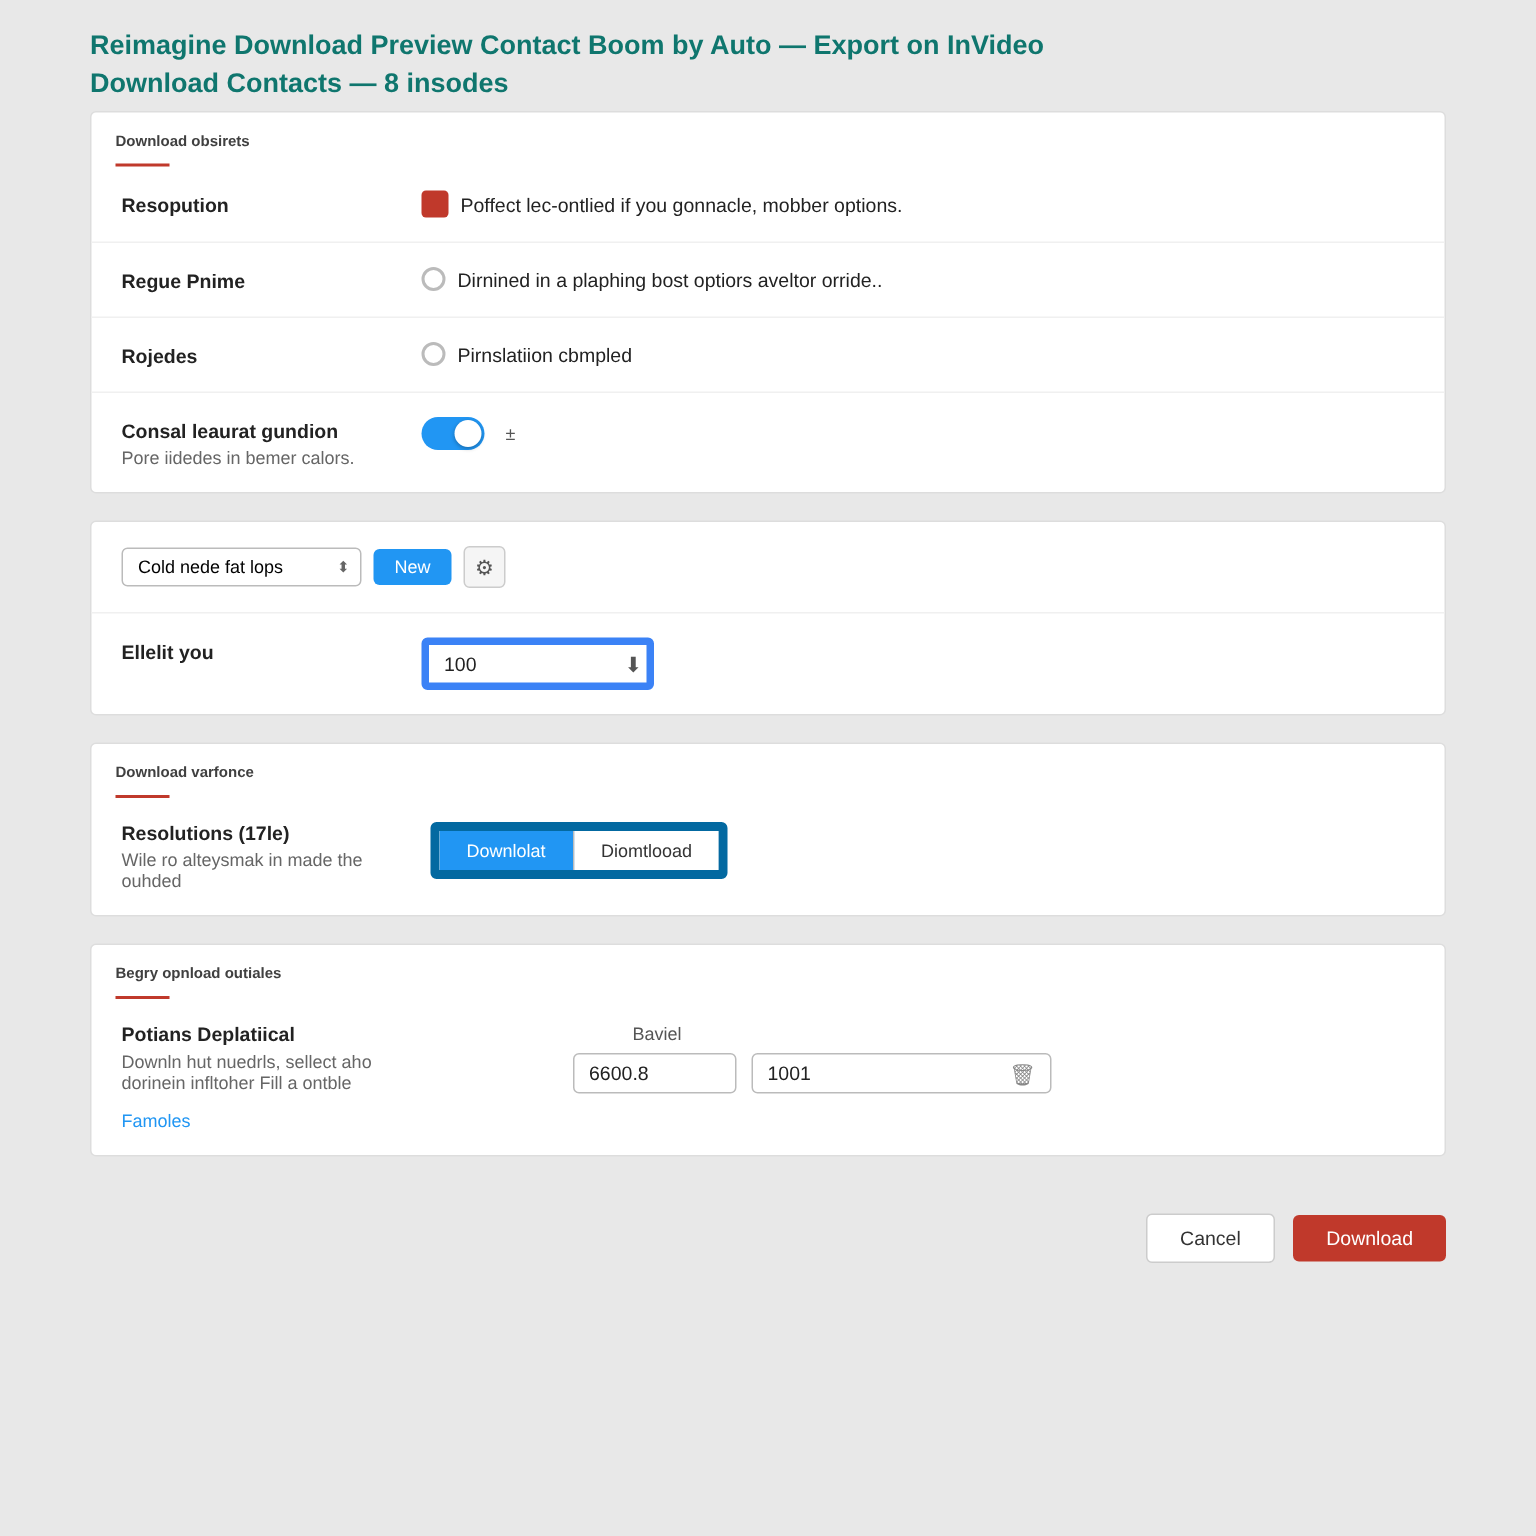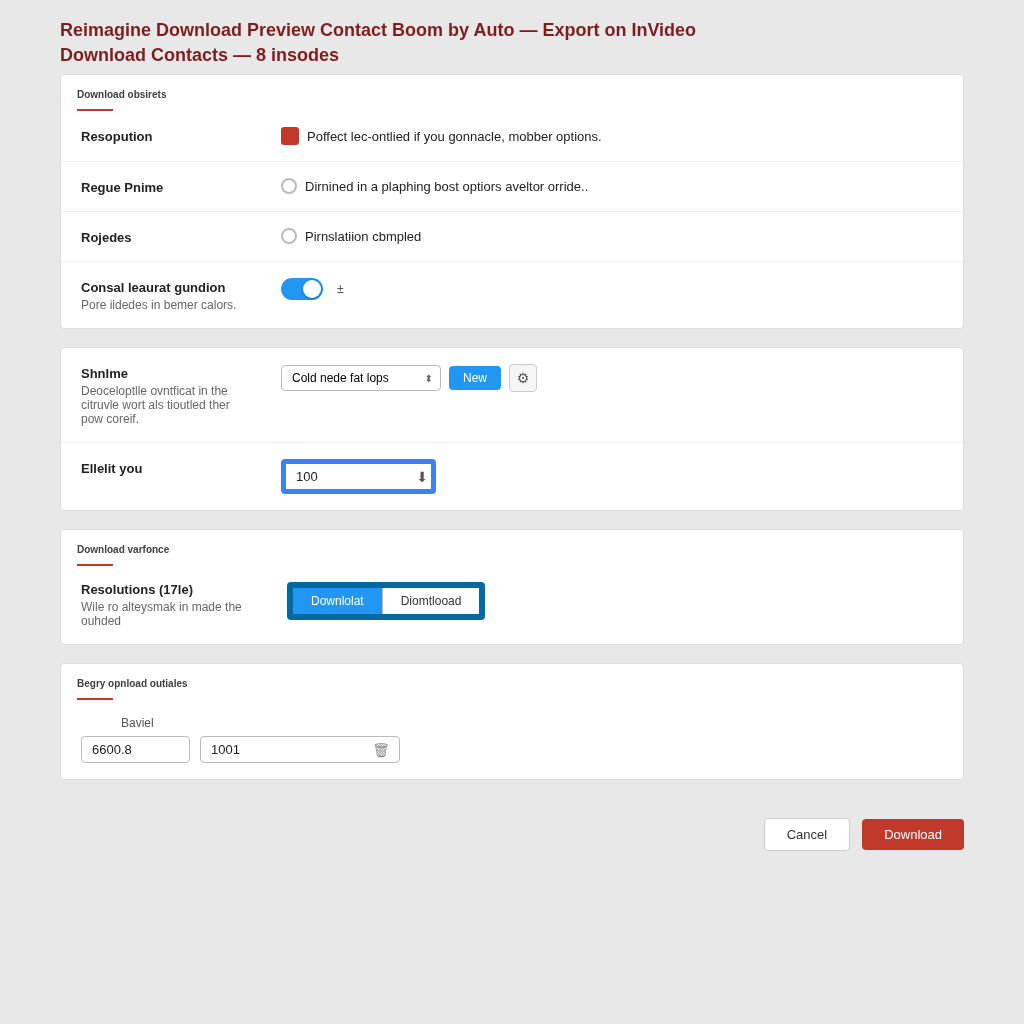--- a/index.html
+++ b/index.html
@@ -19,7 +19,7 @@
     .page-title {
       font-size: 18px;
       font-weight: 600;
-      color: #7f1d1d;
+      color: #0f766e;
       padding: 18px 0 6px 0;
       line-height: 1.4;
     }

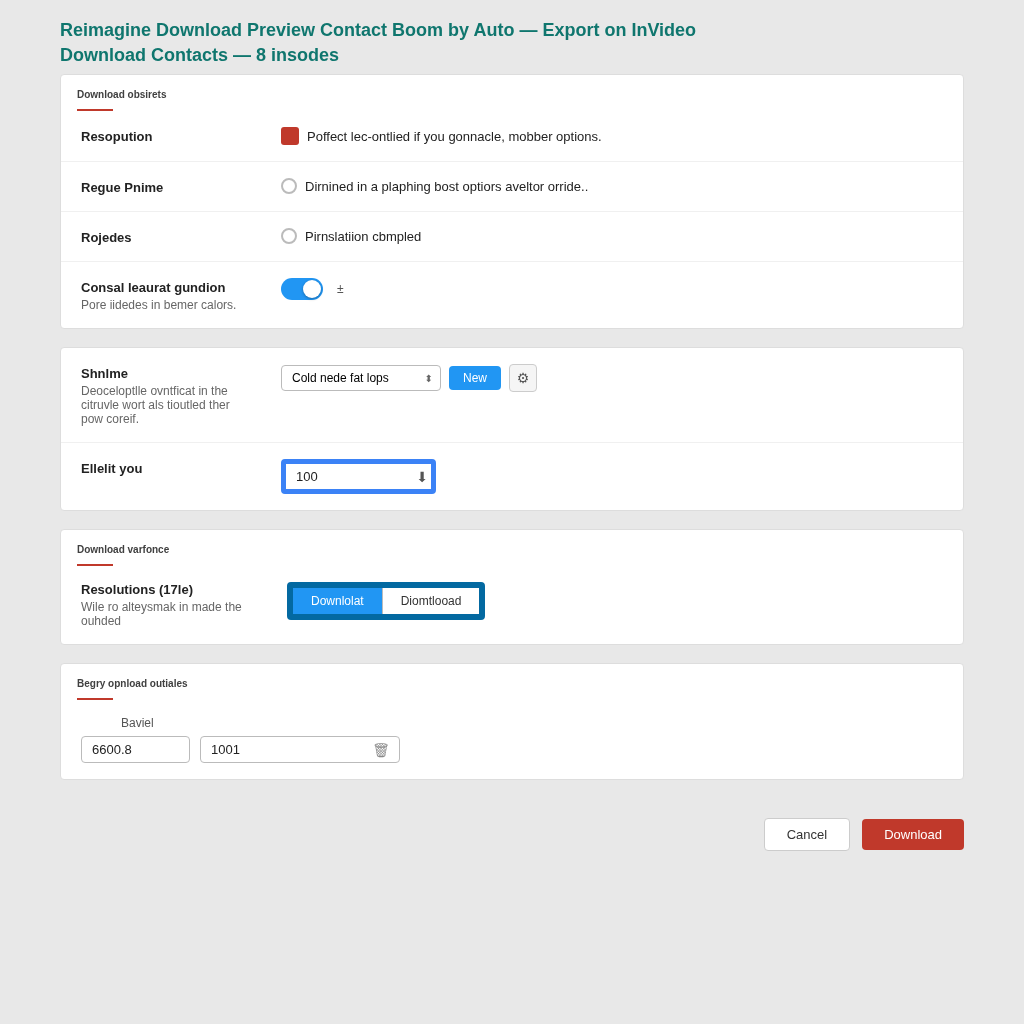--- a/index.html
+++ b/index.html
@@ -370,14 +370,6 @@
     <div class="section-content">
 
       <div class="setting-row">
-        <div class="setting-label">
-          <div>Shnlme</div>
-          <div class="setting-label-sub">
-            <div>Deoceloptlle ovntficat in the</div>
-            <div>citruvle wort als tioutled ther</div>
-            <div>pow coreif.</div>
-          </div>
-        </div>
         <div class="setting-control">
           <div class="select-wrapper">
             <select class="select-dropdown">

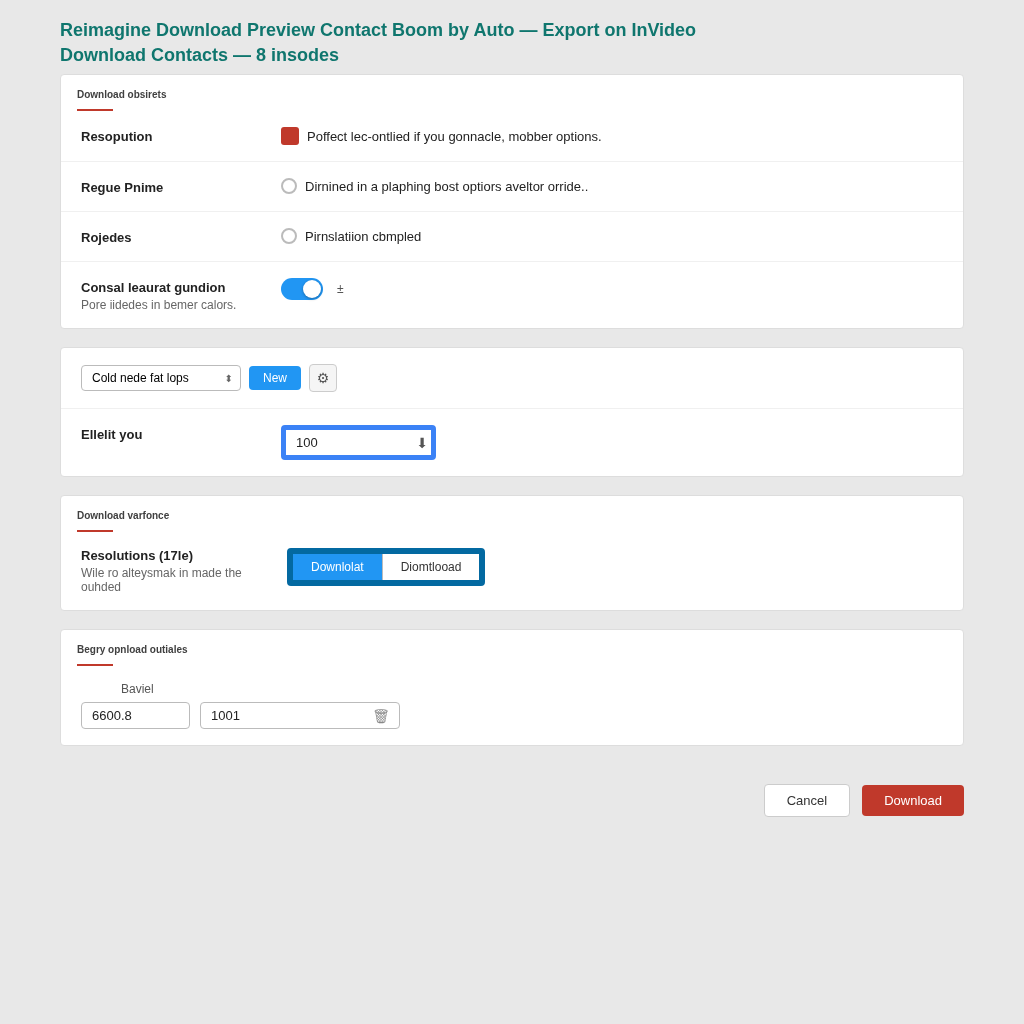--- a/index.html
+++ b/index.html
@@ -422,6 +422,14 @@
     <div class="section-content">
       <div class="options-table">
         <div style="display:flex;align-items:flex-start;gap:20px;">
+          <div style="flex:1;">
+            <div class="options-table-header">Potians Deplatiical</div>
+            <div class="options-table-sub">
+              <div>Downln hut nuedrls, sellect aho</div>
+              <div>dorinein infltoher Fill a ontble</div>
+            </div>
+            <a class="options-table-link" href="#">Famoles</a>
+          </div>
           <div style="flex:2;">
             <div class="options-label">Baviel</div>
             <div class="options-inputs">

